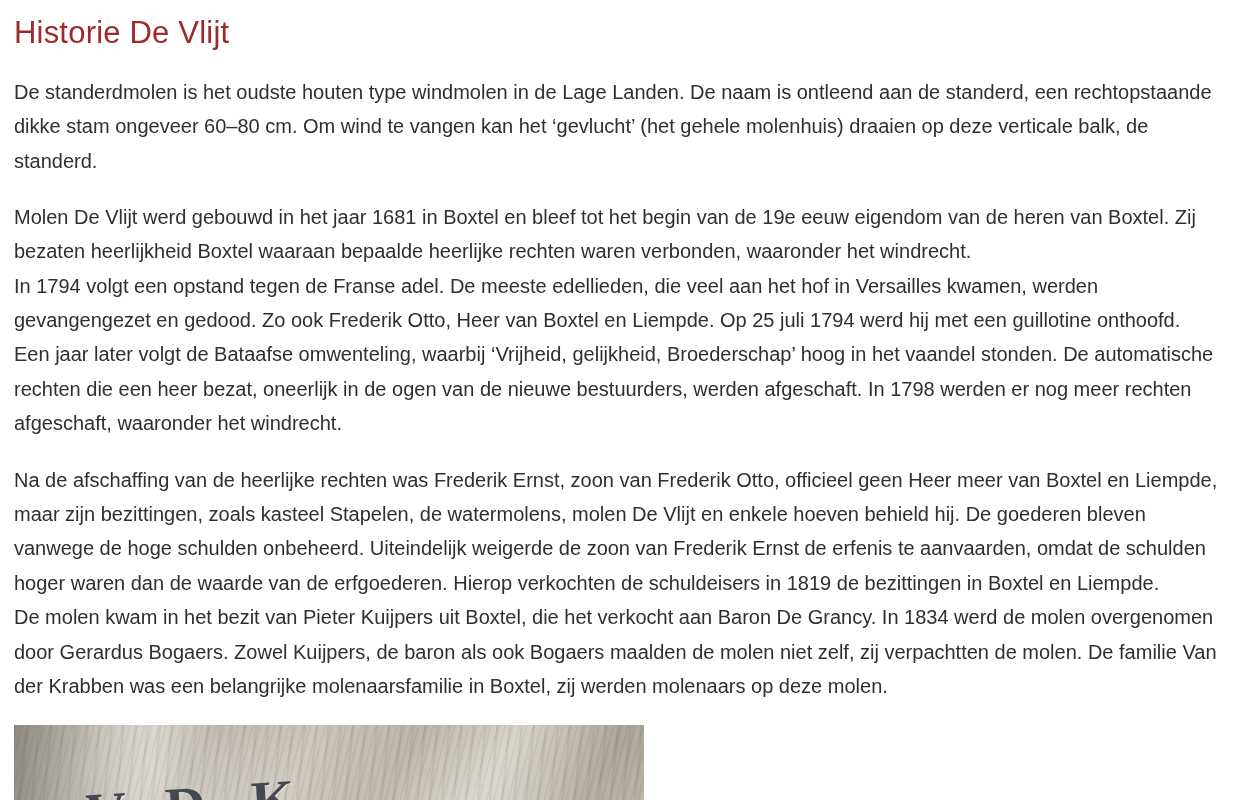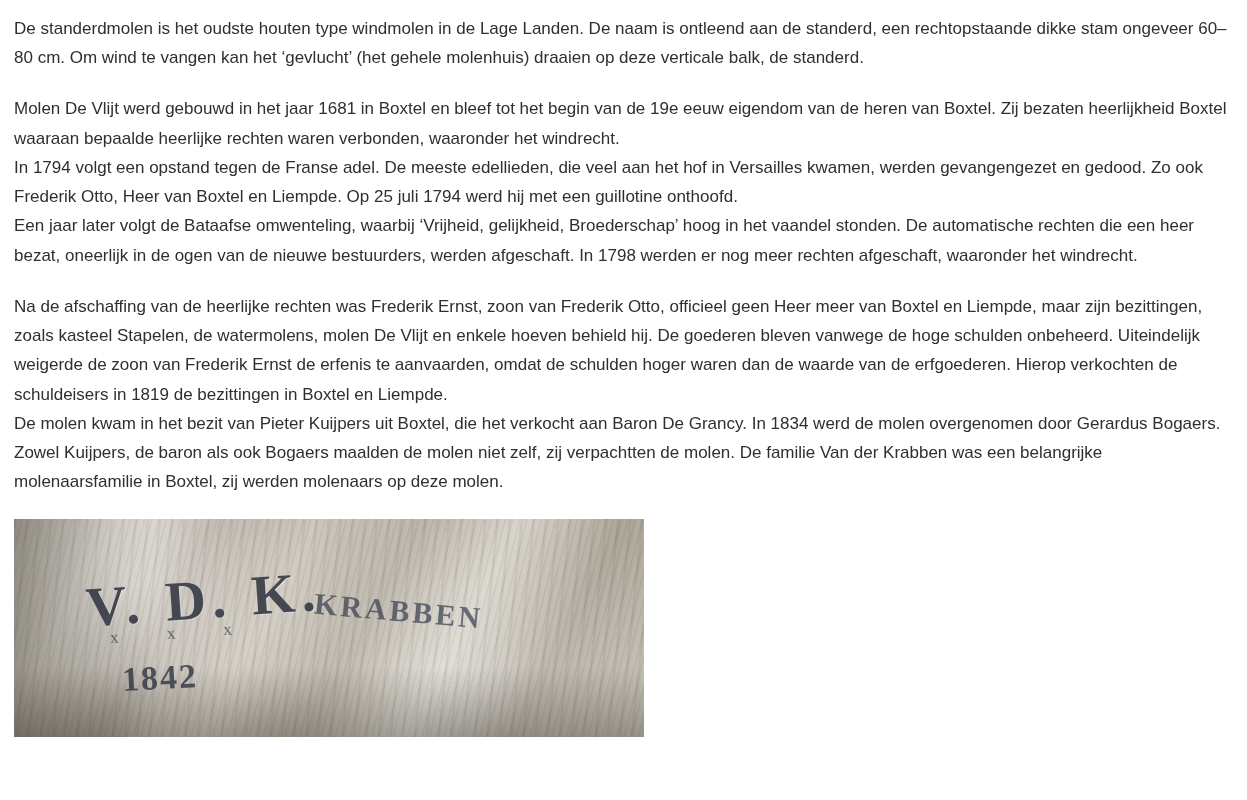--- a/index.html
+++ b/index.html
@@ -125,6 +125,7 @@
 
 <div class="page">
 
+  <h1 class="page-title">Historie De Vlijt</h1>
 
   <div class="body-block">
     <p>De standerdmolen is het oudste houten type windmolen in de Lage Landen. De naam is ontleend aan de standerd, een rechtopstaande dikke stam ongeveer 60–80 cm. Om wind te vangen kan het ‘gevlucht’ (het gehele molenhuis) draaien op deze verticale balk, de standerd.</p>

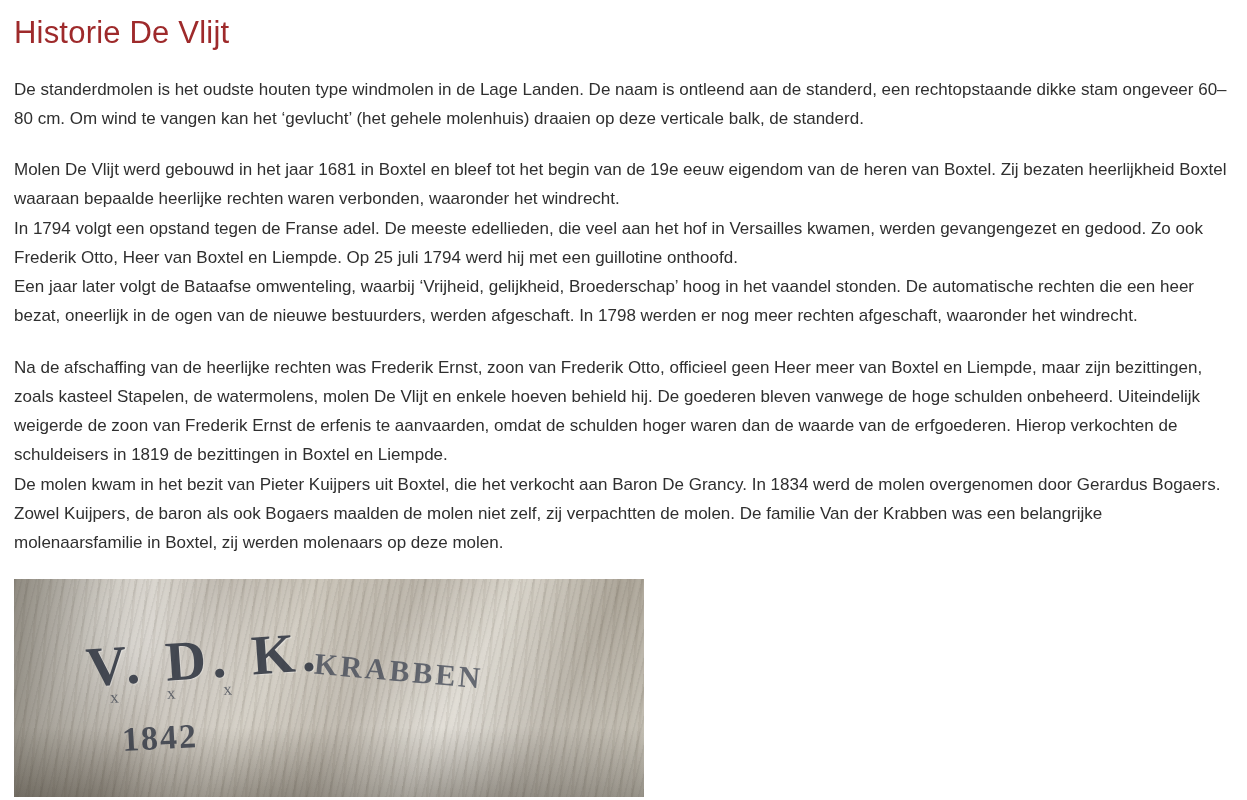--- a/index.html
+++ b/index.html
@@ -28,7 +28,7 @@
     letter-spacing: 0.2px;
   }
   .body-block {
-    font-size: 17px;
+    font-size: 20px;
     line-height: 1.72;
     color: #2f2f2f;
     max-width: 1215px;

